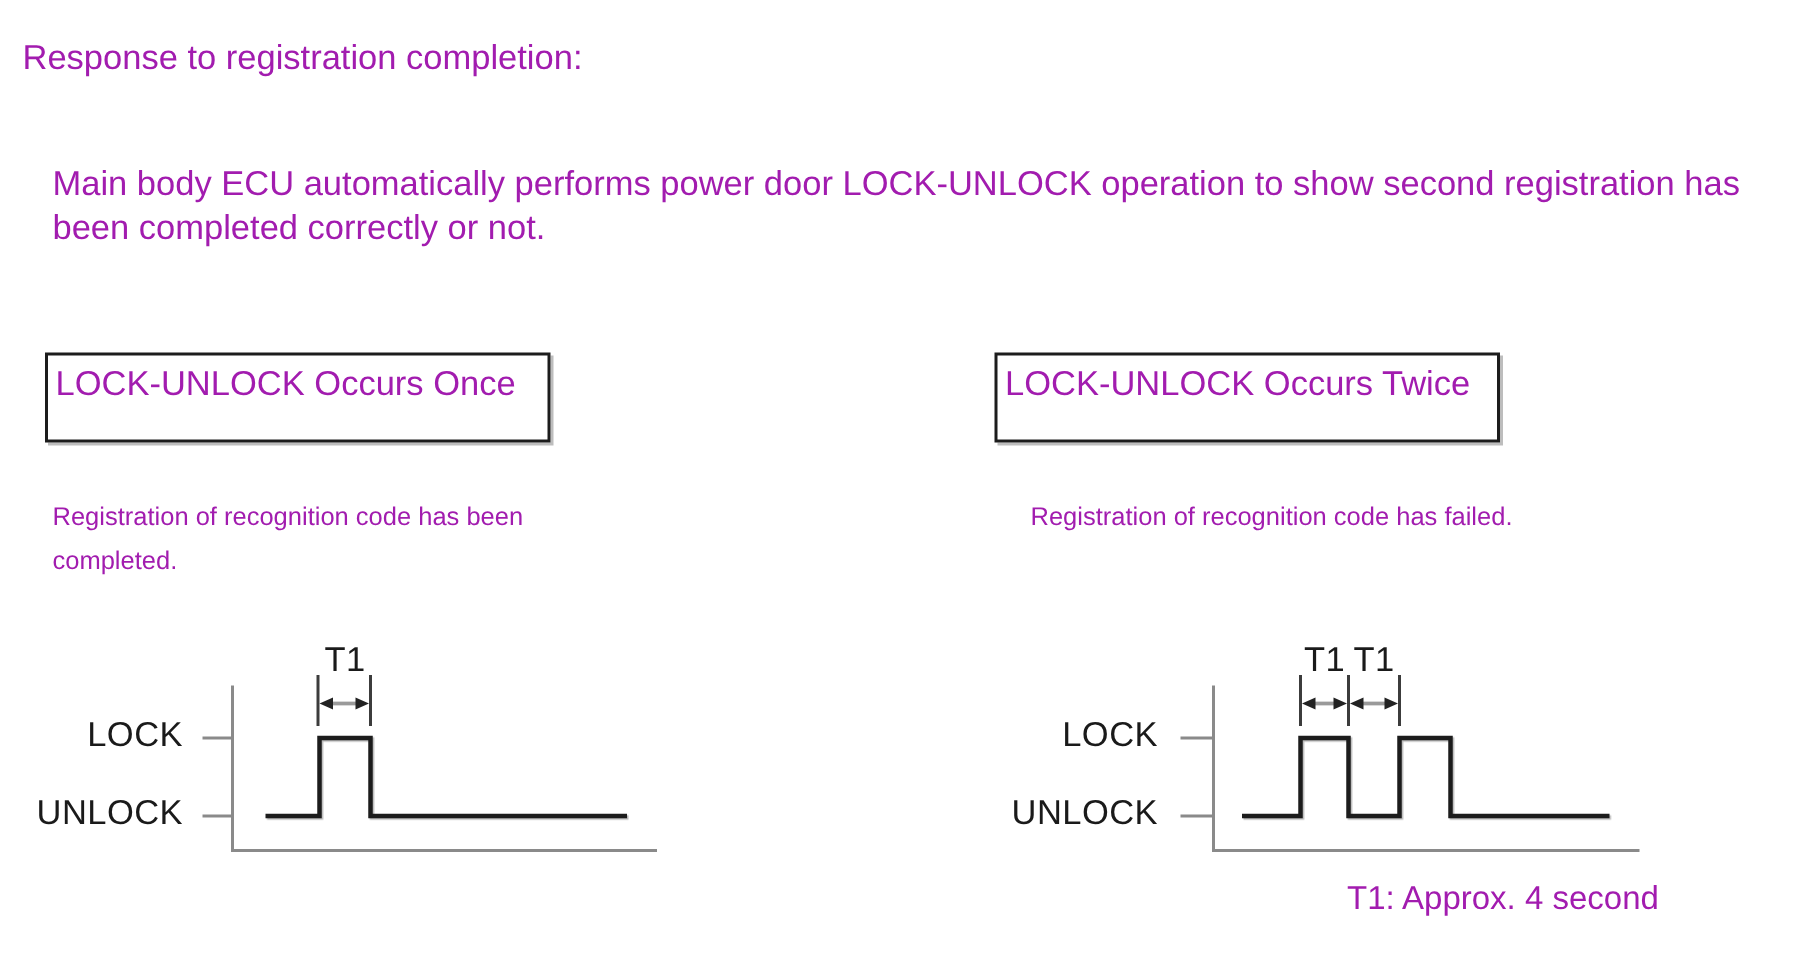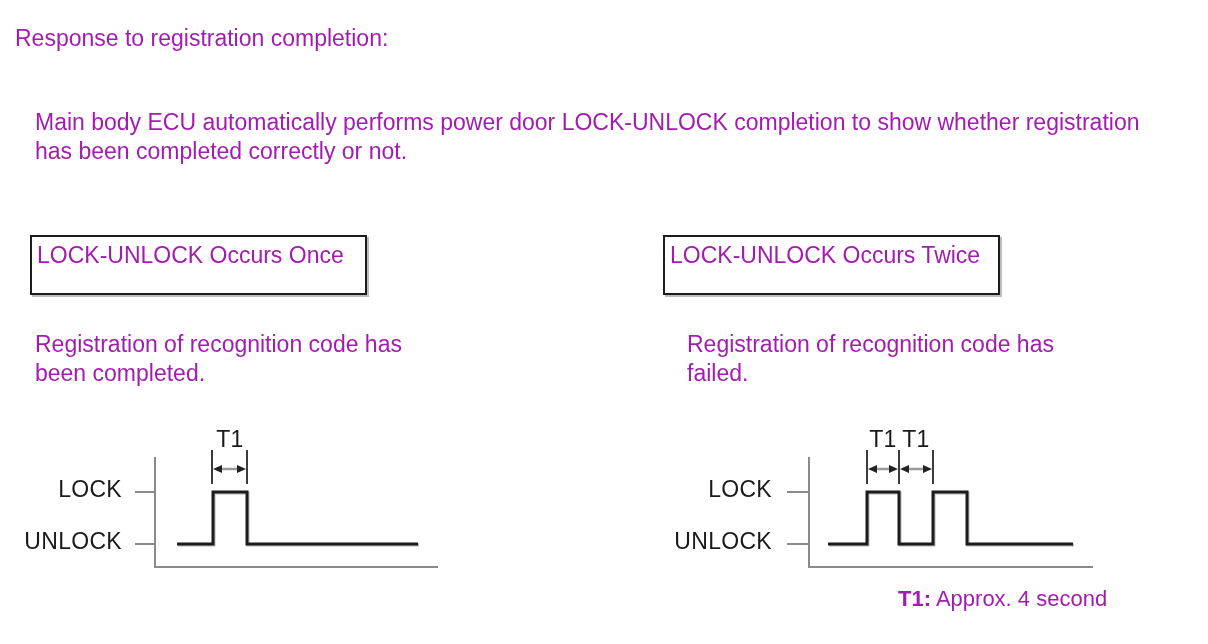--- a/index.html
+++ b/index.html
@@ -79,7 +79,7 @@
 
   <div class="title">Response to registration completion:</div>
 
-  <div class="intro">Main body ECU automatically performs power door LOCK-UNLOCK completion to show whether registration has been completed correctly or not.</div>
+  <div class="intro">Main body ECU automatically performs power door LOCK-UNLOCK operation to show second registration has been completed correctly or not.</div>
 
   <div class="panel-box box-left">
     <span>LOCK-UNLOCK Occurs Once</span>

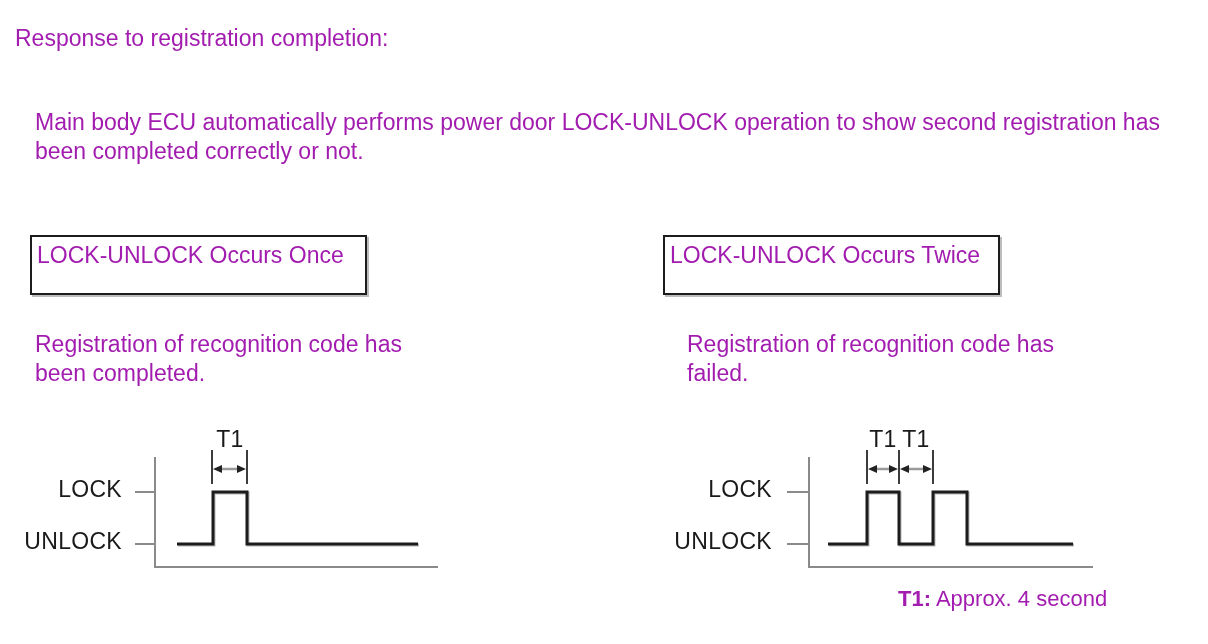--- a/index.html
+++ b/index.html
@@ -41,7 +41,7 @@
   .desc {
     position: absolute;
     width: 400px;
-    font-size: 23px;
+    font-size: 17px;
     line-height: 29px;
   }
   .desc-left  { left: 35px;  top: 330px; }

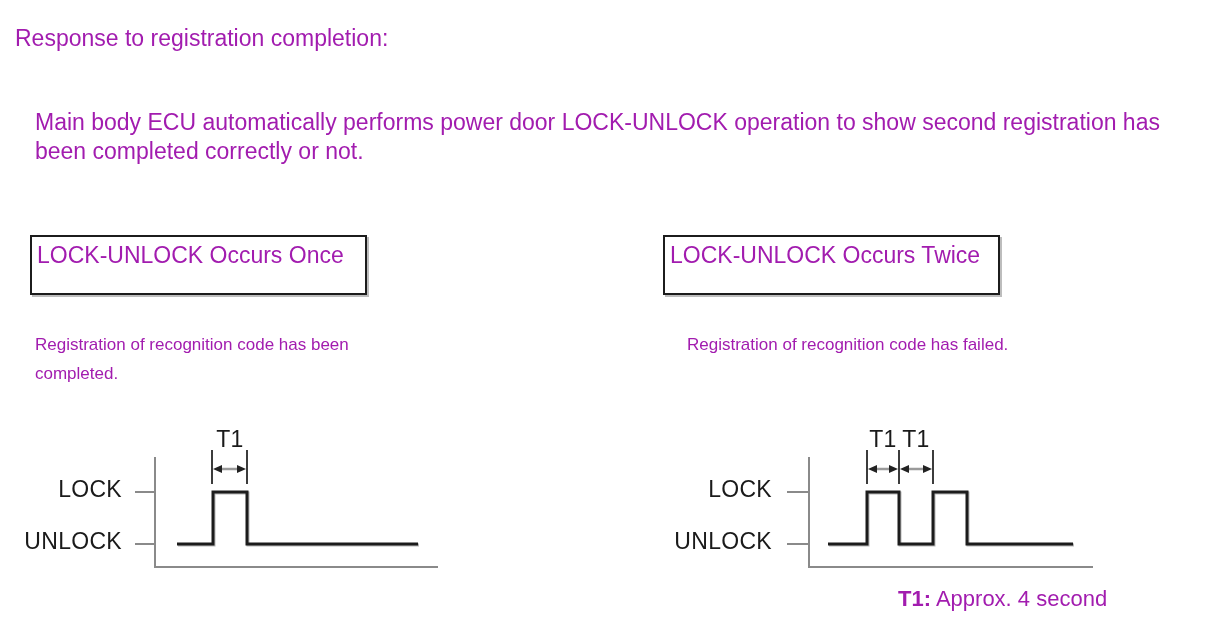--- a/index.html
+++ b/index.html
@@ -70,7 +70,7 @@
     font-size: 22px;
     white-space: nowrap;
   }
-  .fn-label { font-weight: 700; }
+  .fn-label { font-weight: 400; }
 </style>
 </head>
 <body>

